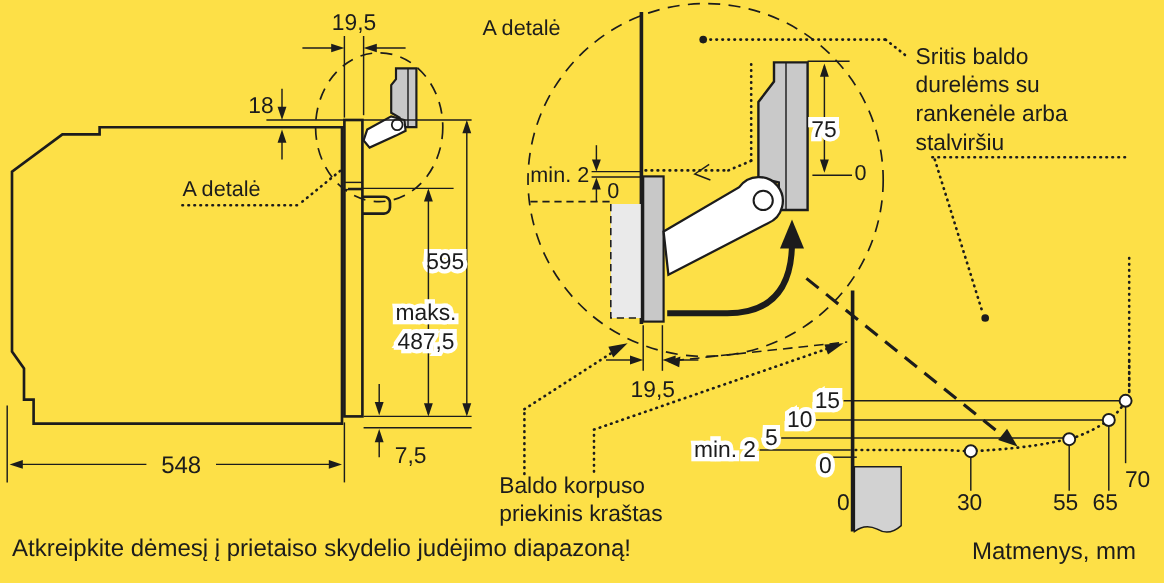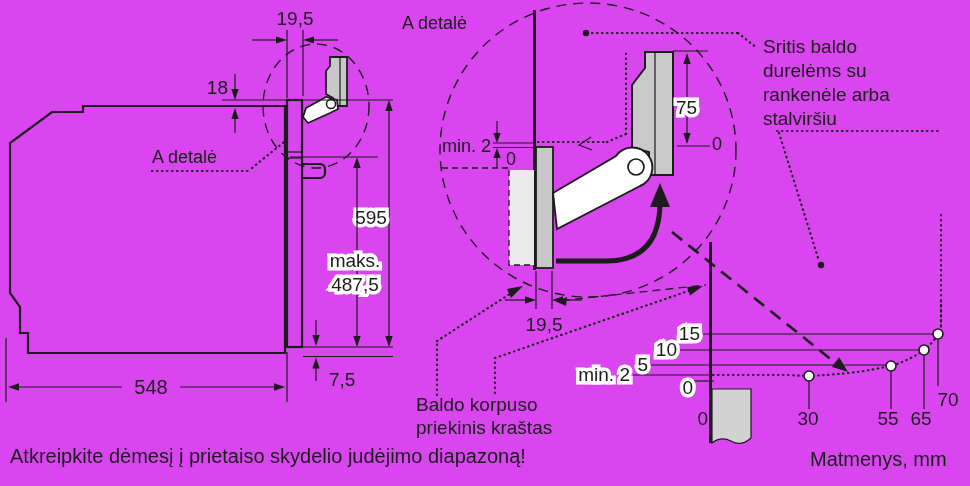--- a/index.html
+++ b/index.html
@@ -3,7 +3,7 @@
 <meta charset="utf-8">
 <style>
   html,body{margin:0;padding:0;background:#fff;}
-  .stage{position:relative;width:970px;height:486px;background:#d946ef;overflow:hidden;}
+  .stage{position:relative;width:970px;height:486px;background:#fde047;overflow:hidden;}
   svg{position:absolute;left:0;top:0;}
   .t{font-family:"Liberation Sans","DejaVu Sans",sans-serif;fill:#1c1c1c;}
   .f18{font-size:18px;}

